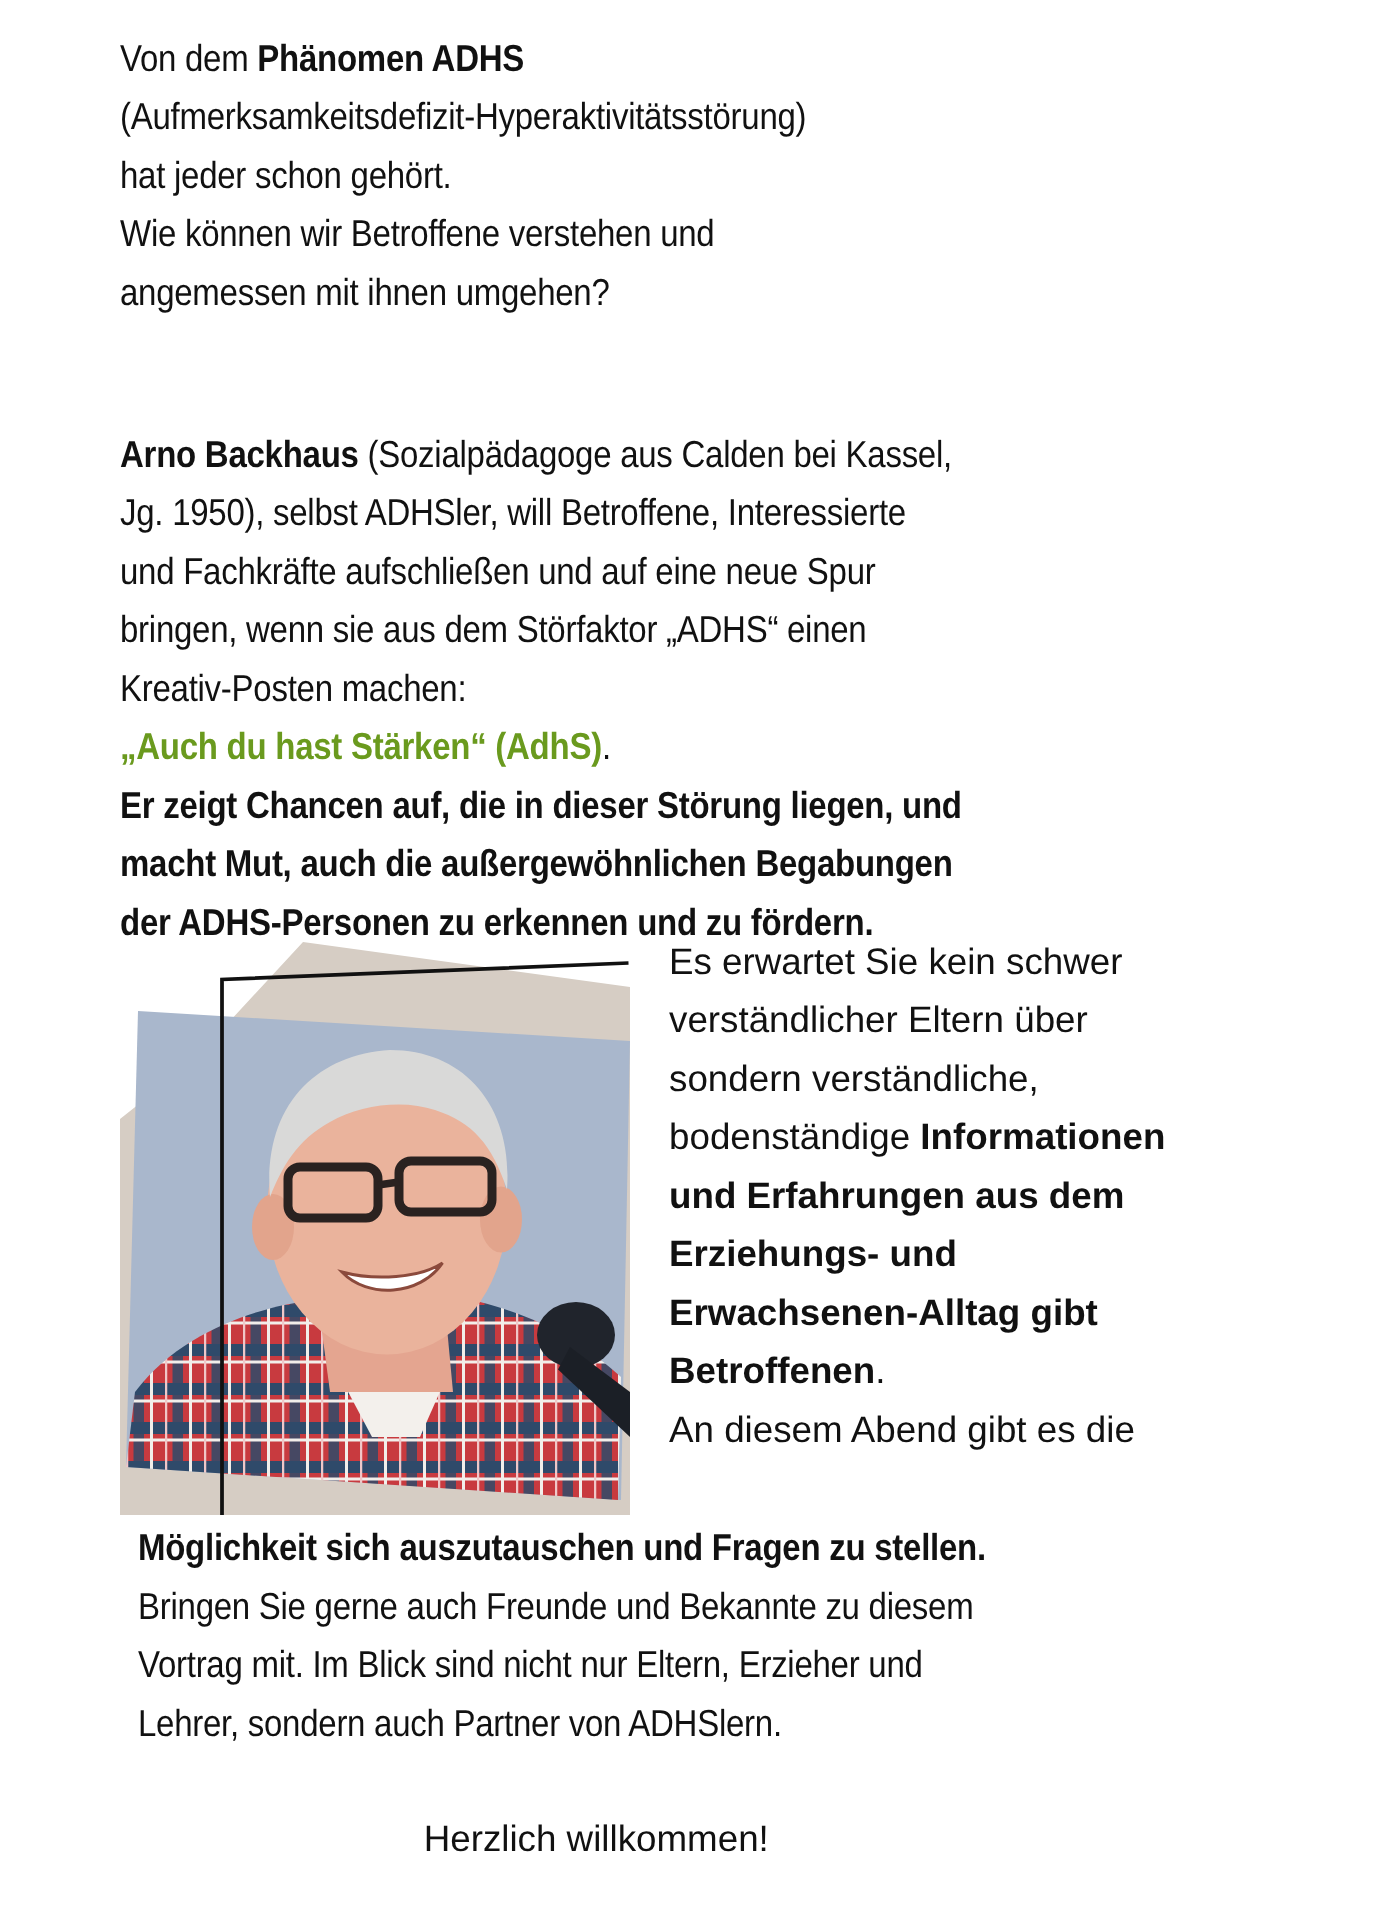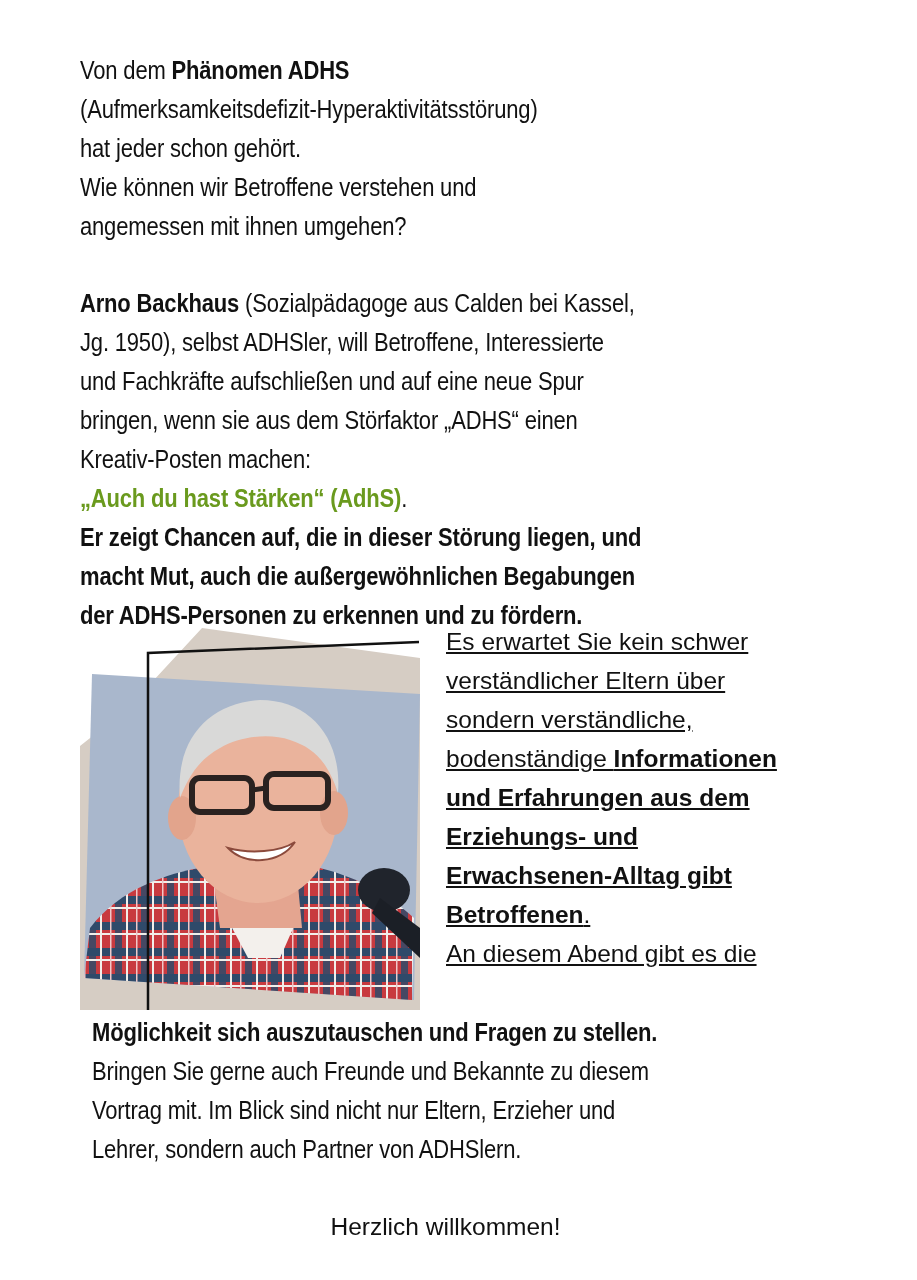--- a/index.html
+++ b/index.html
@@ -19,7 +19,7 @@
 </head>
 <body>
 
-<div class="block" style="top:51px;">
+<div class="block" style="top:20px;">
   <span class="line cond"><span>Von dem </span><b>Phänomen ADHS</b></span>
   <span class="line cond">(Aufmerksamkeitsdefizit-Hyperaktivitätsstörung)</span>
   <span class="line cond">hat jeder schon gehört.</span>

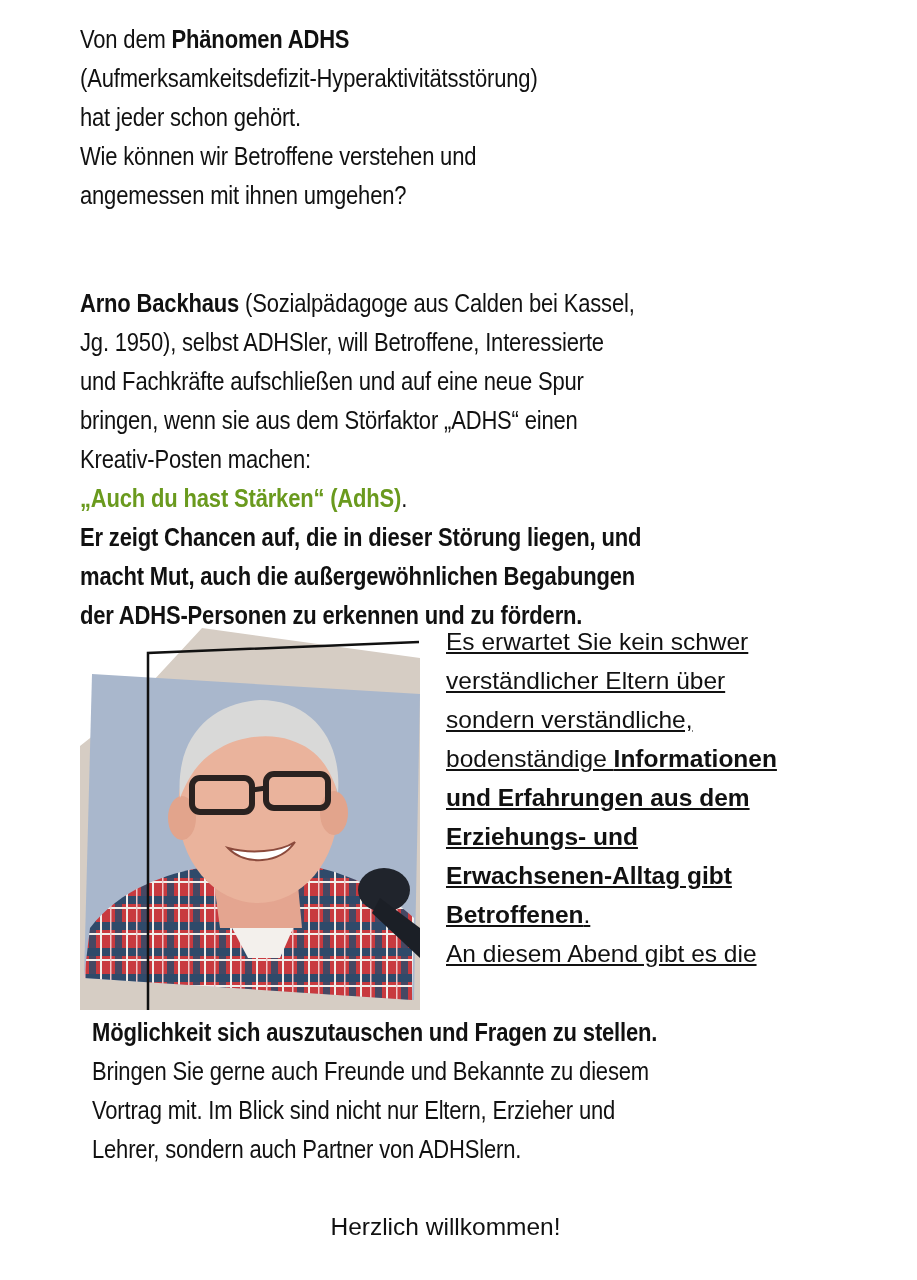--- a/index.html
+++ b/index.html
@@ -82,7 +82,7 @@
   </svg>
 </div>
 
-<div class="right" style="top:622px;text-decoration:underline;">
+<div class="right" style="top:622px;">
   <span class="line wide">Es erwartet Sie kein schwer</span>
   <span class="line wide">verständlicher Eltern über</span>
   <span class="line wide">sondern verständliche,</span>

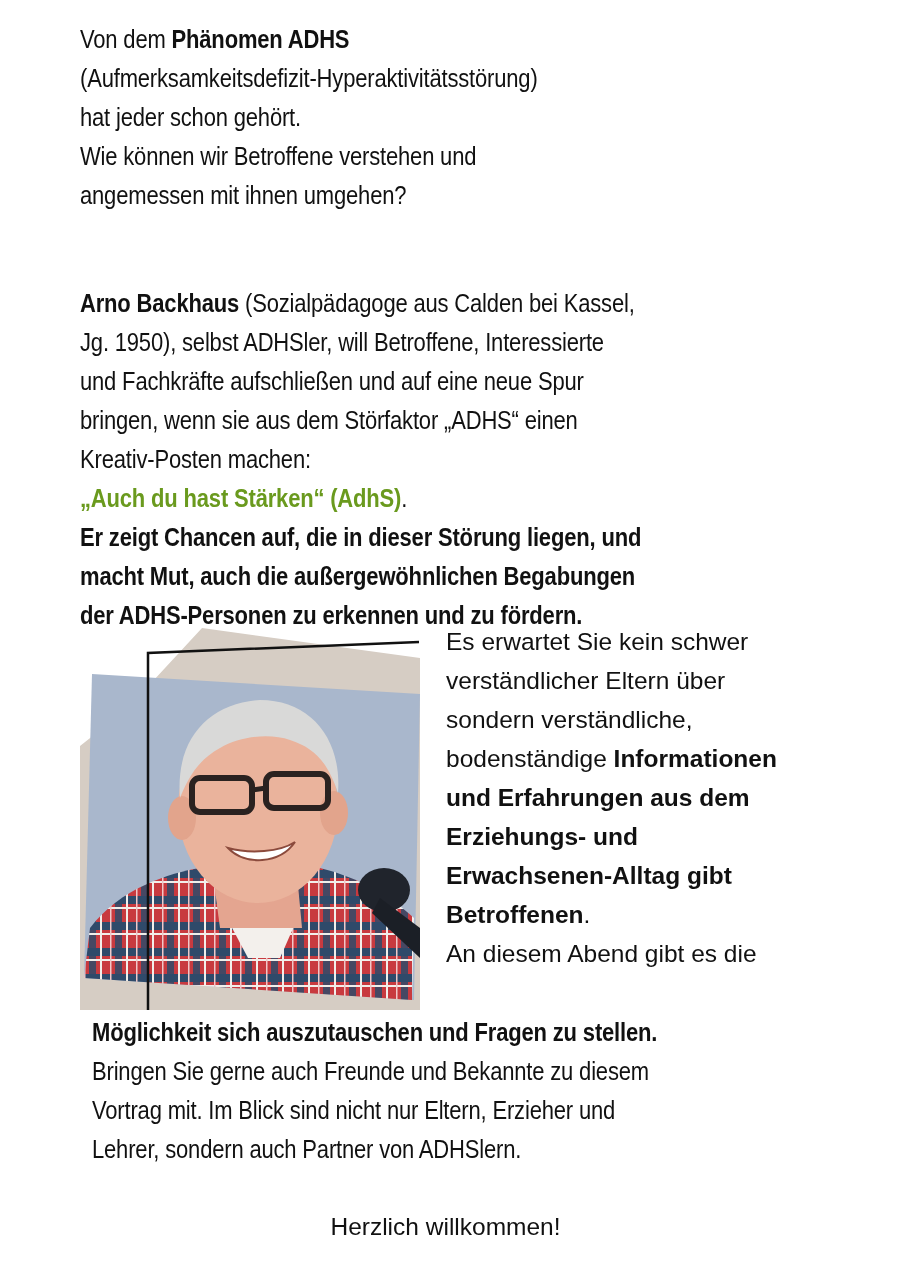--- a/index.html
+++ b/index.html
@@ -14,7 +14,7 @@
   #photo { position: absolute; left: 80px; top: 628px; width: 340px; height: 382px; }
   #photo svg { display: block; }
   .right { position: absolute; left: 446px; }
-  .center { position: absolute; left: 0; width: 795px; text-align: center; padding-left: 48px; }
+  .center { position: absolute; left: 0; width: 795px; text-align: center; }
 </style>
 </head>
 <body>

